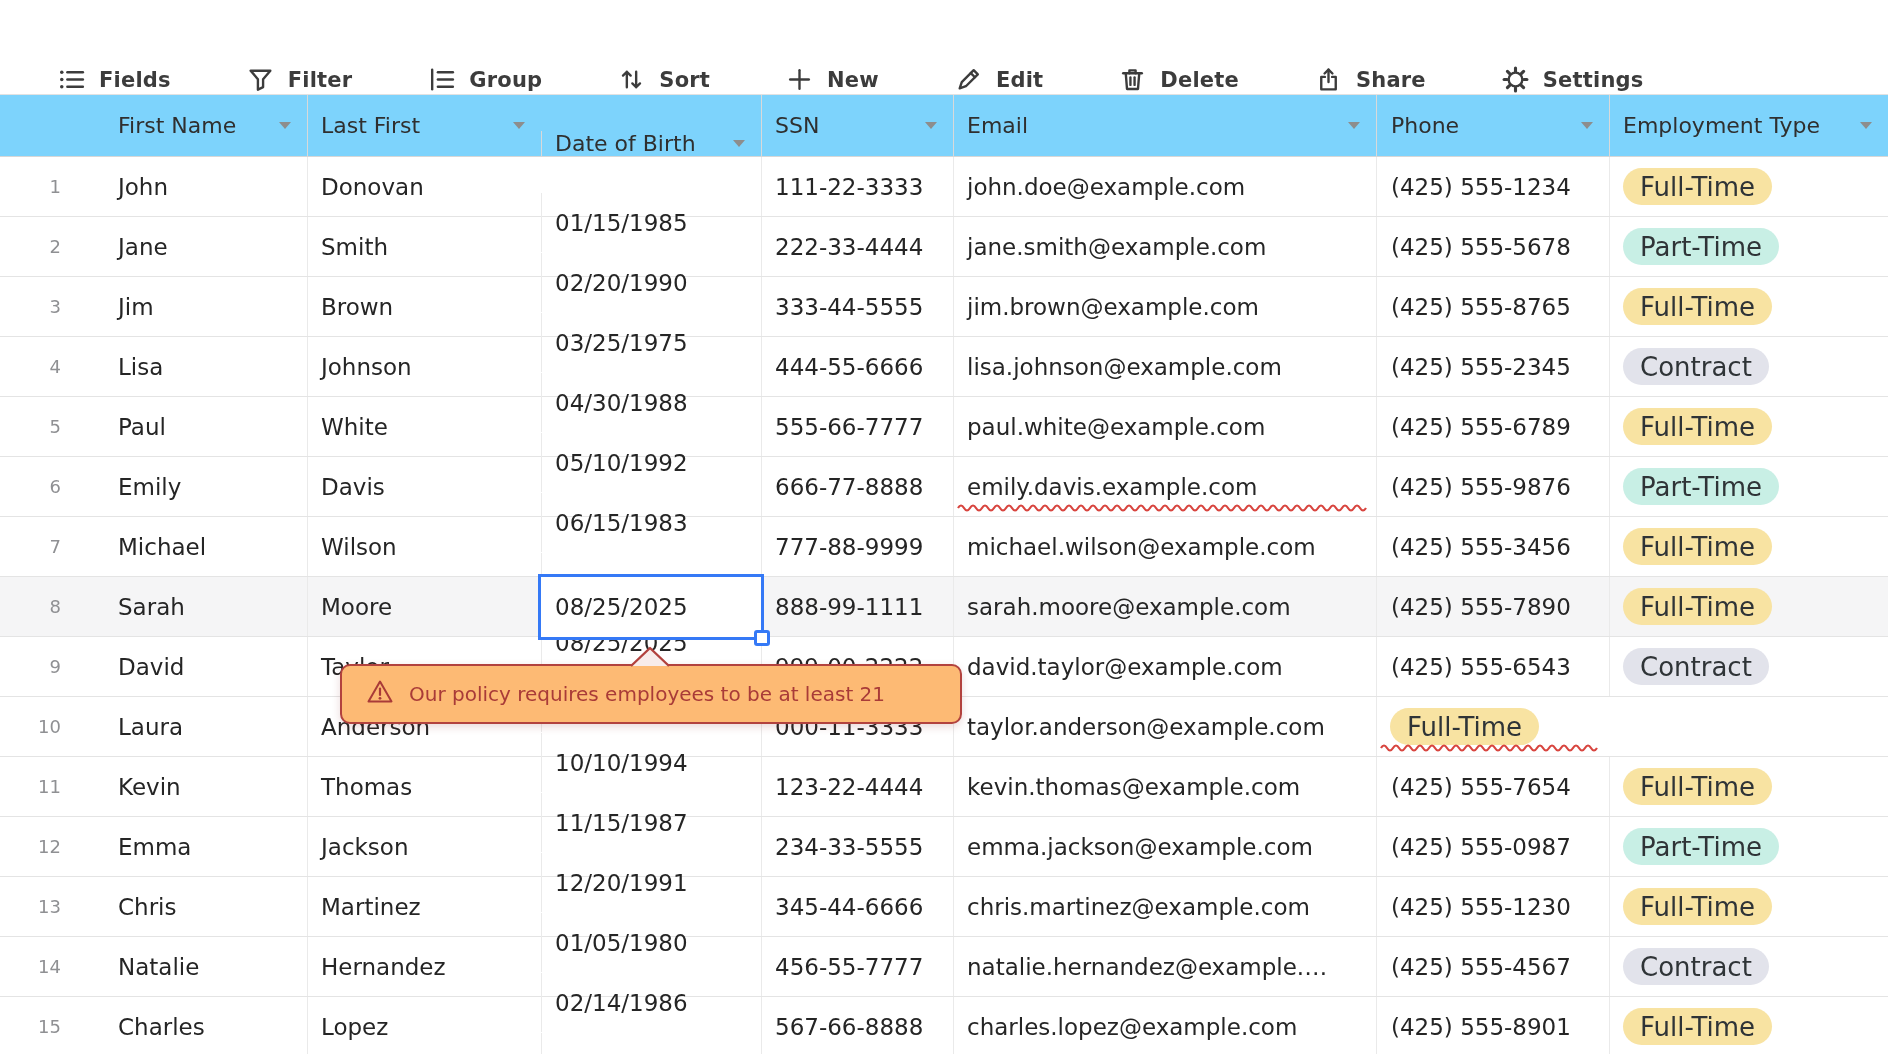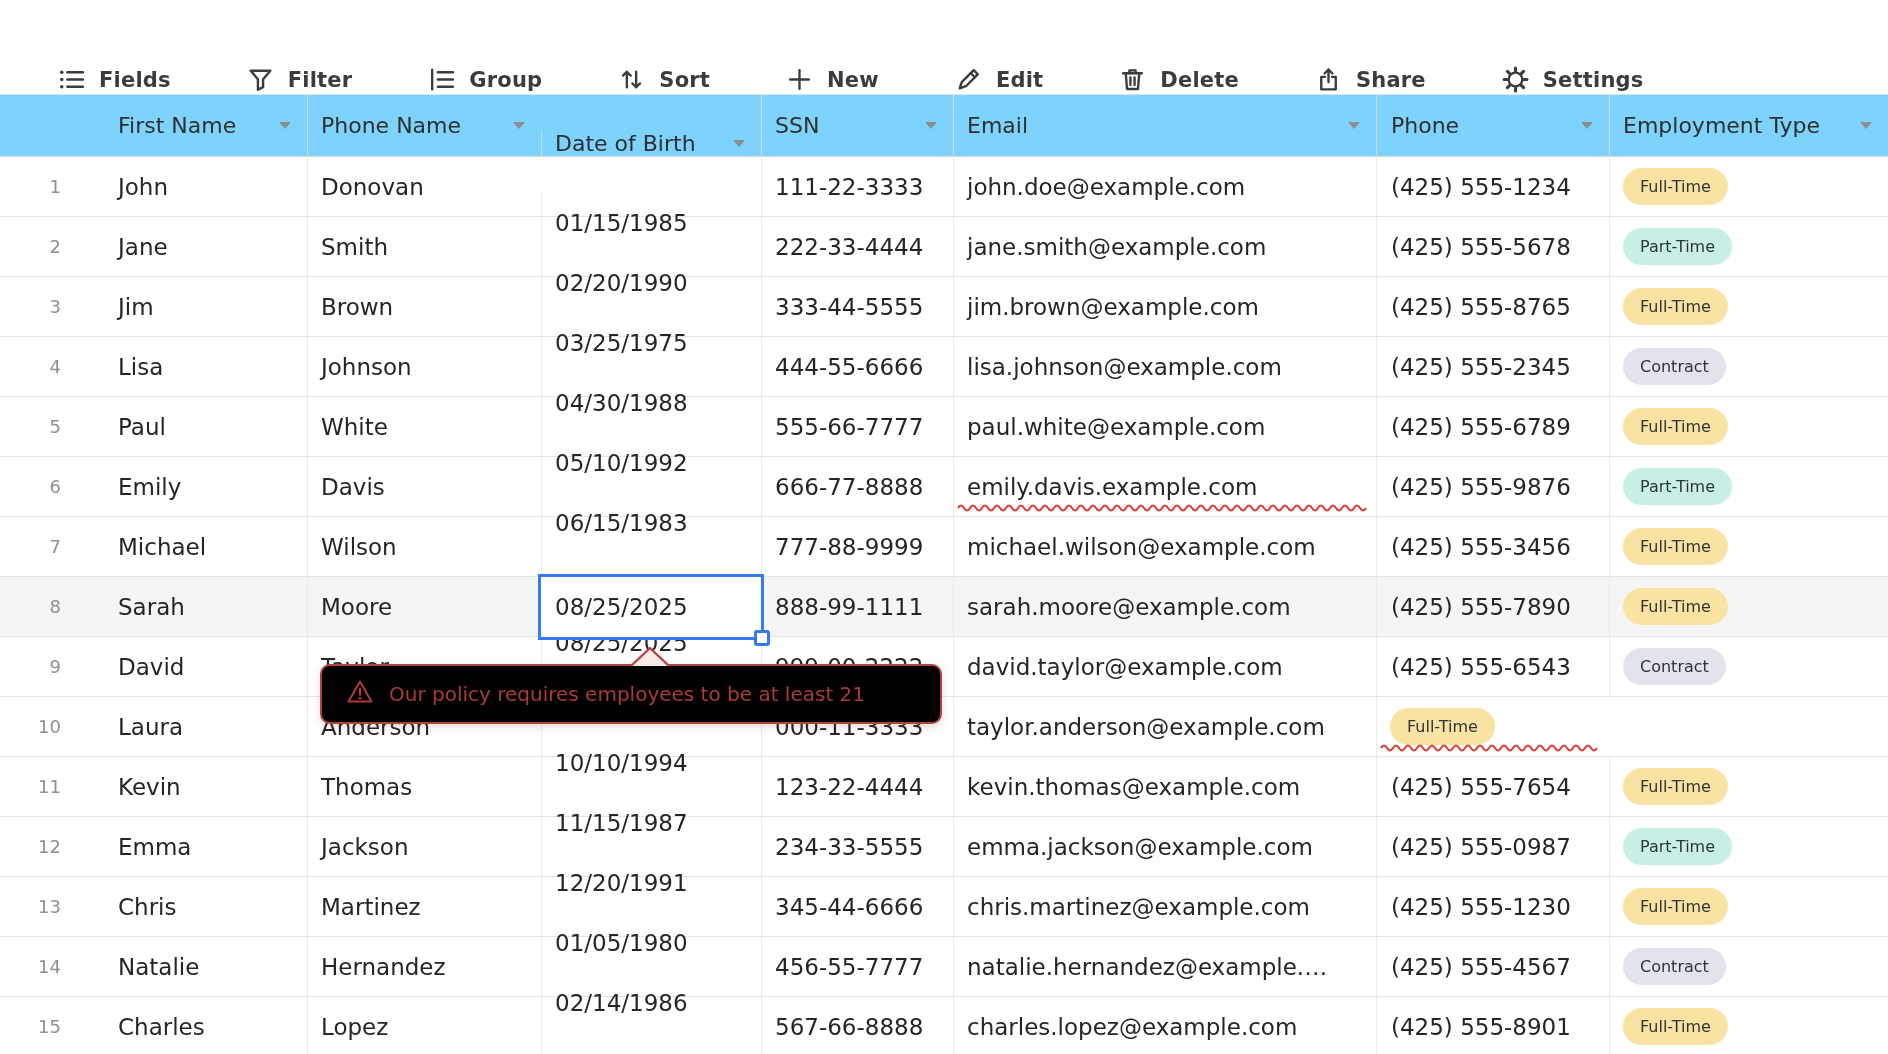--- a/index.html
+++ b/index.html
@@ -182,7 +182,7 @@
       <span class="hdr-arrow"></span>
       </div>
     <div class="hdr-cell c-last bl">
-      <span>Phone Name</span>
+      <span>Last First</span>
       <span class="hdr-arrow"></span>
       </div>
     <div class="hdr-cell c-dob bl">

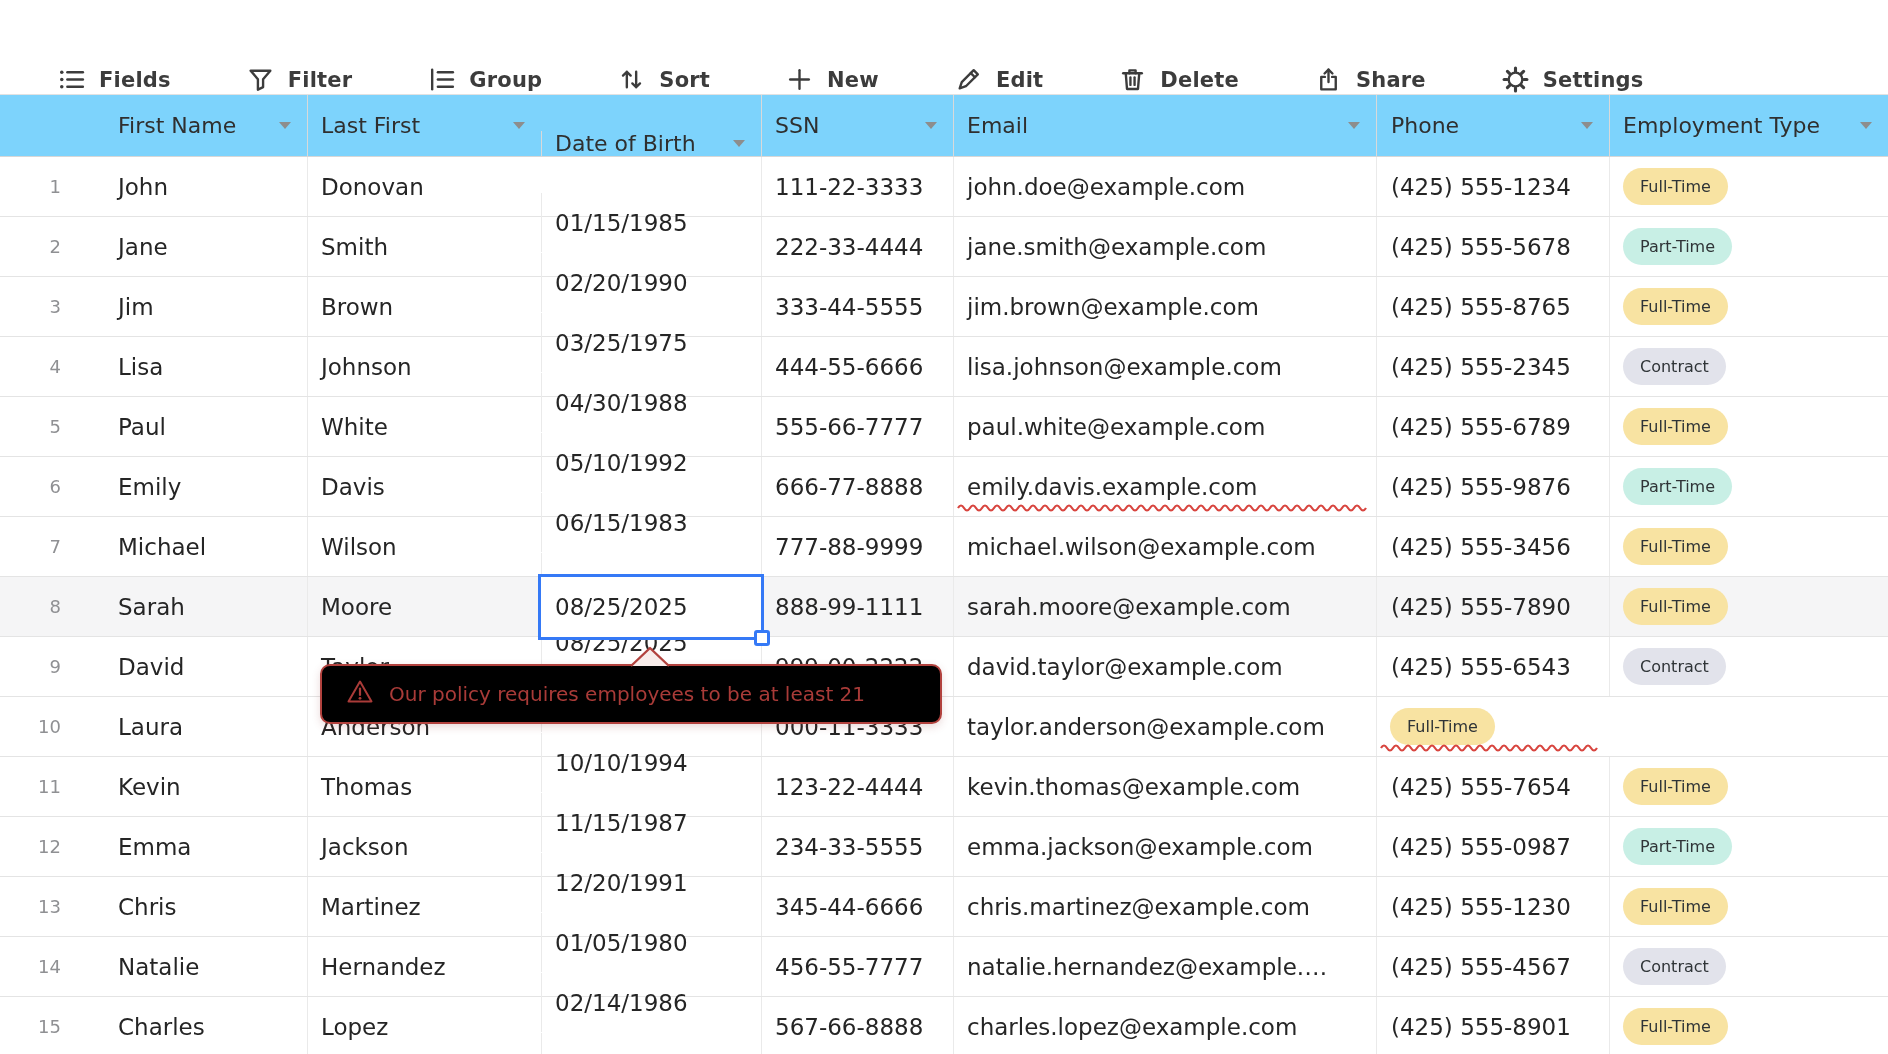--- a/index.html
+++ b/index.html
@@ -38,7 +38,7 @@
   .c-phone{width:233px;padding-left:14px;}
   .c-emp{width:279px;}
   .badge{display:inline-flex;align-items:center;height:37px;padding:0 17px;border-radius:19px;
-         font-size:16px;color:#2f3437;}
+         font-size:26px;color:#2f3437;}
 
   
   .squiggle{position:absolute;z-index:5;overflow:visible;}

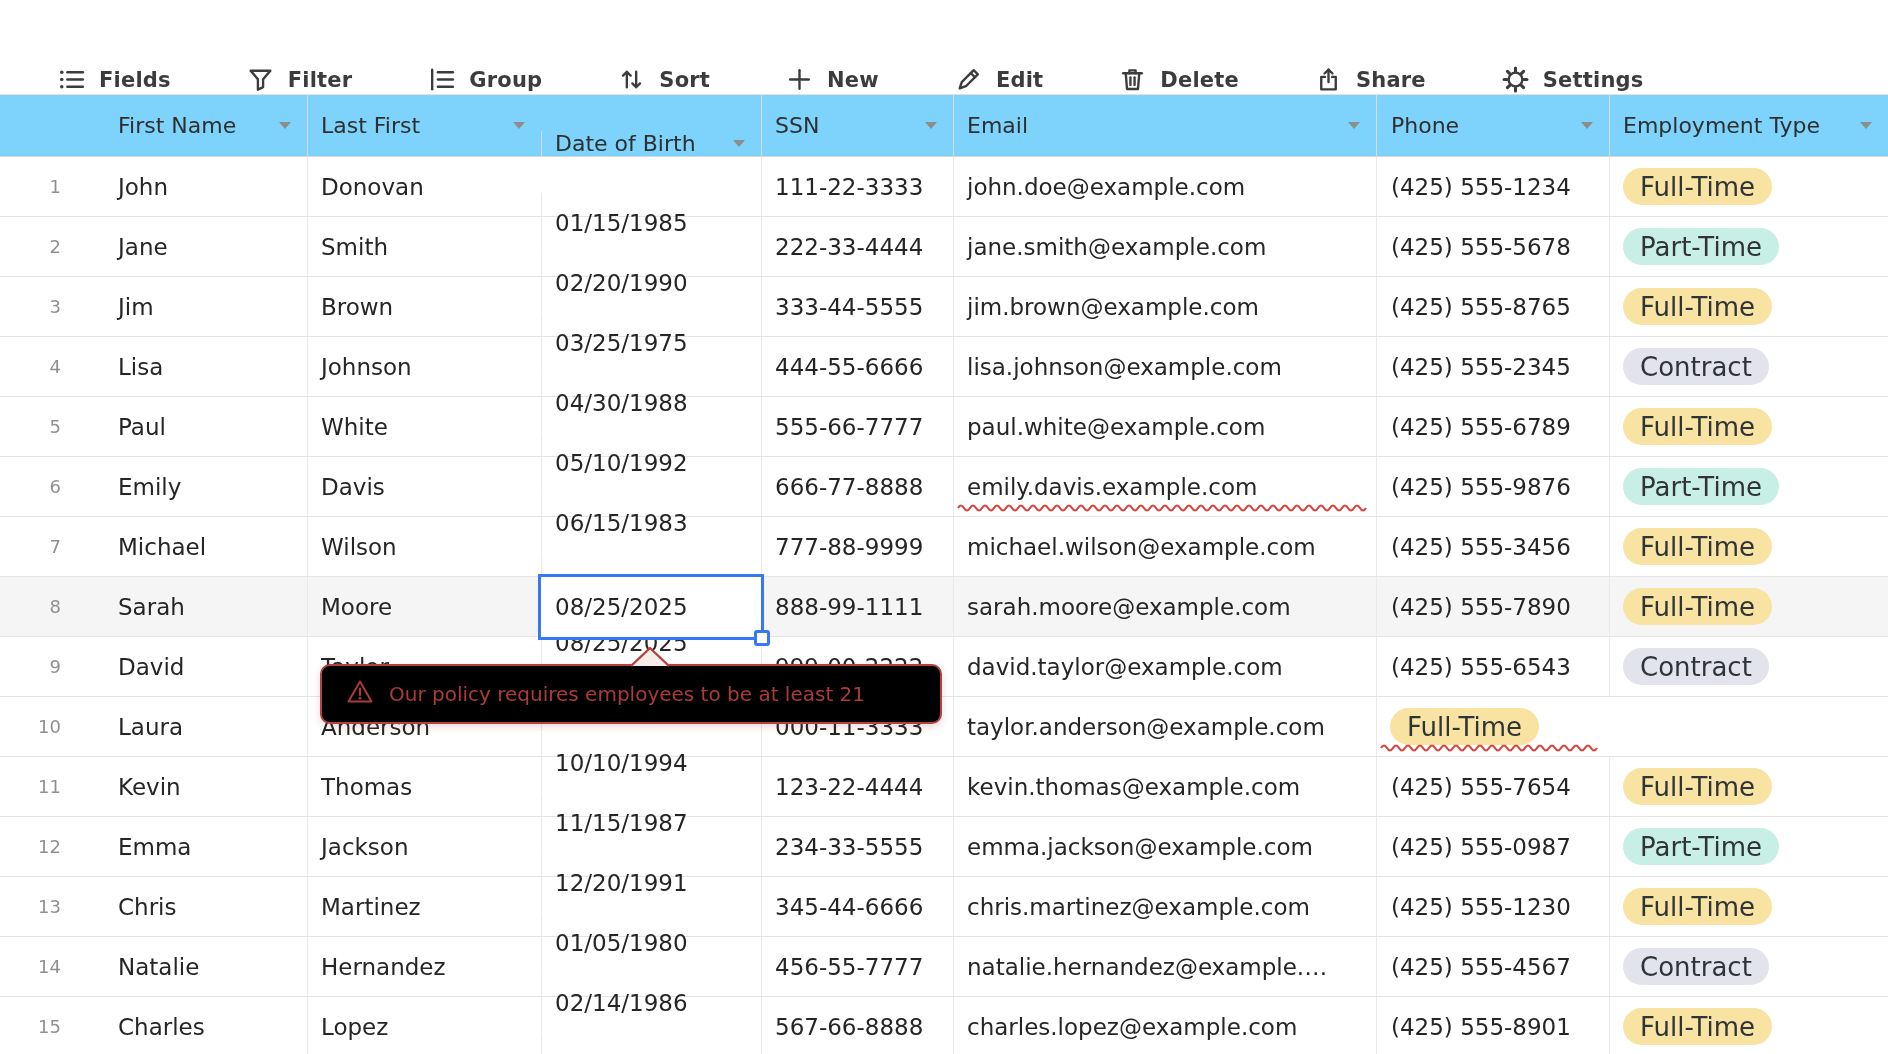--- a/index.html
+++ b/index.html
@@ -47,8 +47,8 @@
              padding-left:14px;font-size:23px;color:#252525;}
   .fill-handle{position:absolute;right:-9px;bottom:-9px;width:16px;height:16px;background:#fff;
                border:3px solid #3579f6;border-radius:3px;}
-  .tooltip{position:absolute;left:320px;top:664px;width:622px;height:60px;z-index:40;
-           background:#000000;border:2px solid #b2423e;border-radius:10px;
+  .tooltip{position:absolute;left:340px;top:664px;width:622px;height:60px;z-index:40;
+           background:#fdba74;border:2px solid #b2423e;border-radius:10px;
            box-shadow:0 3px 9px rgba(140,50,50,.18);
            display:flex;align-items:center;padding-left:24px;gap:15px;}
   .tooltip-text{font-size:20px;color:#a93b38;white-space:nowrap;}

